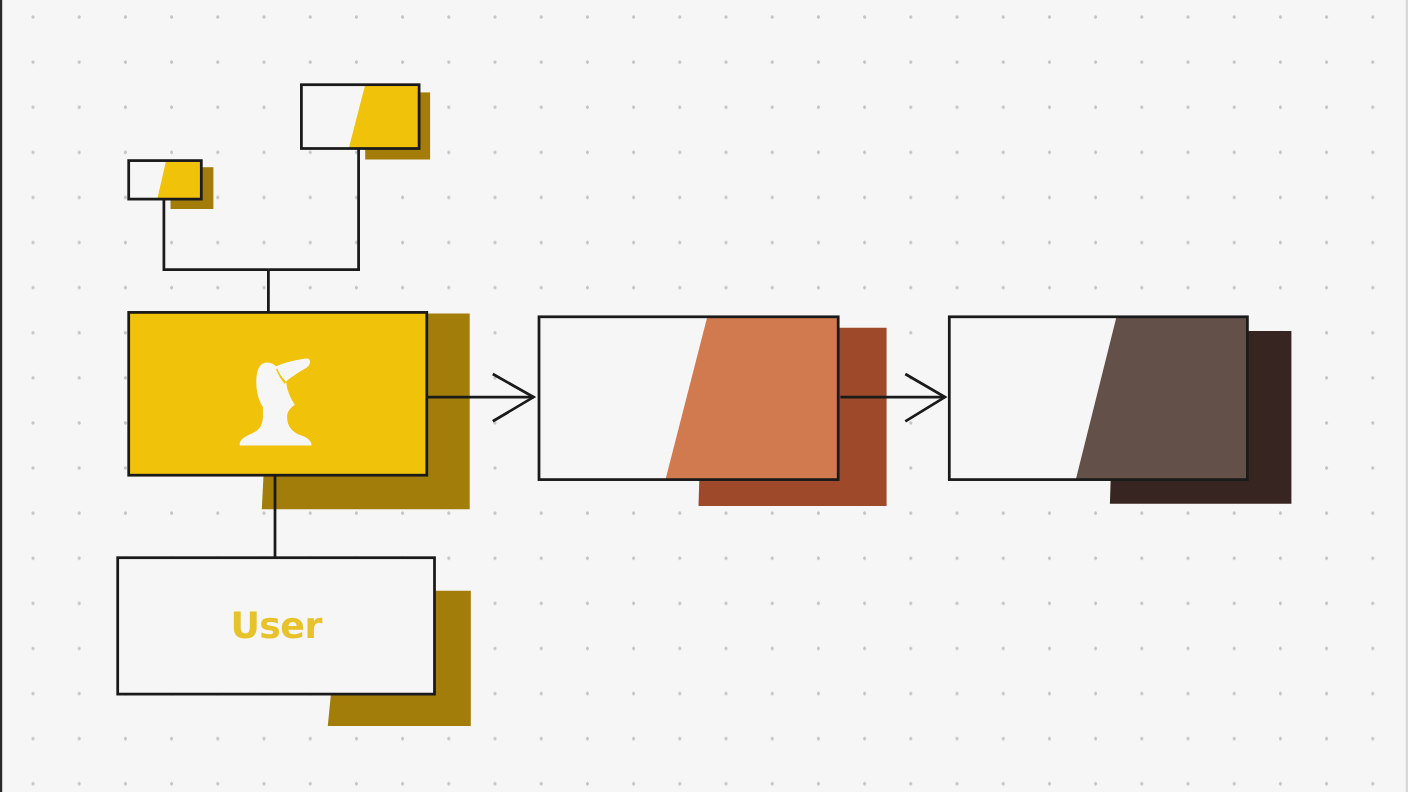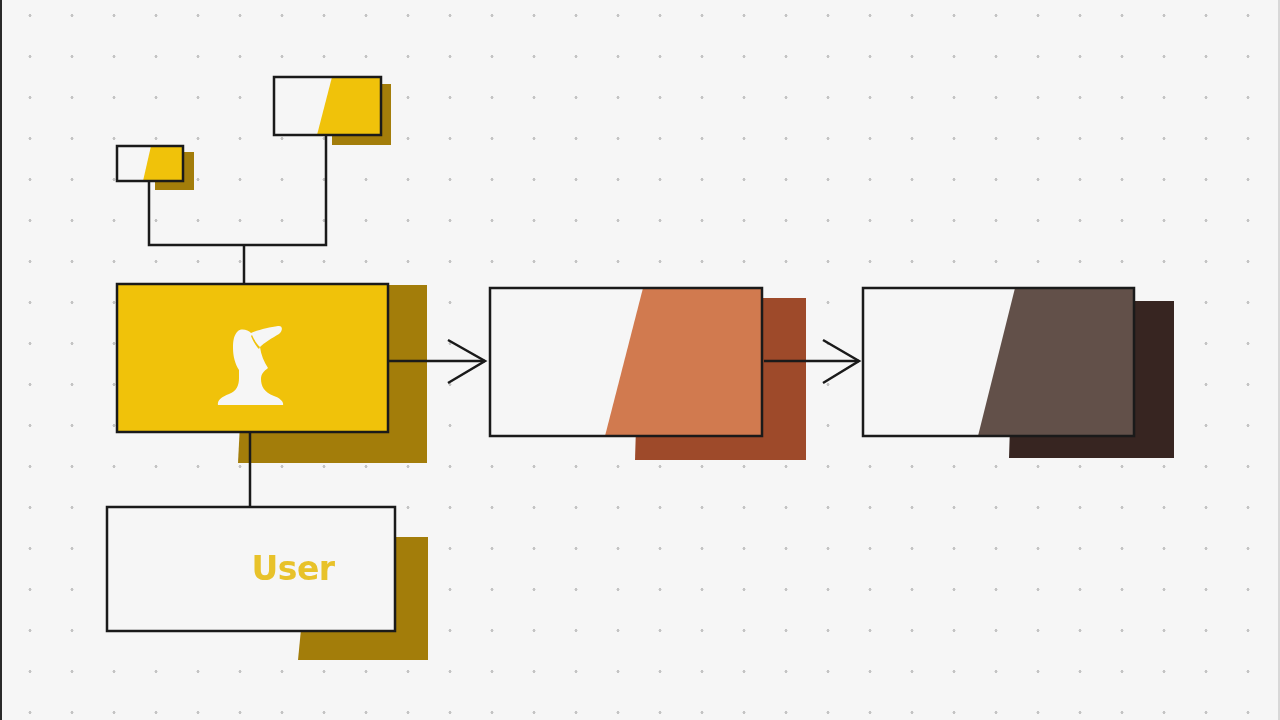--- a/index.html
+++ b/index.html
@@ -41,7 +41,6 @@
       justify-content: center;
       text-align: center;
       pointer-events: none;
-      margin-left: 42px;
     }
     .label-text {
       color: #e8c22a;

